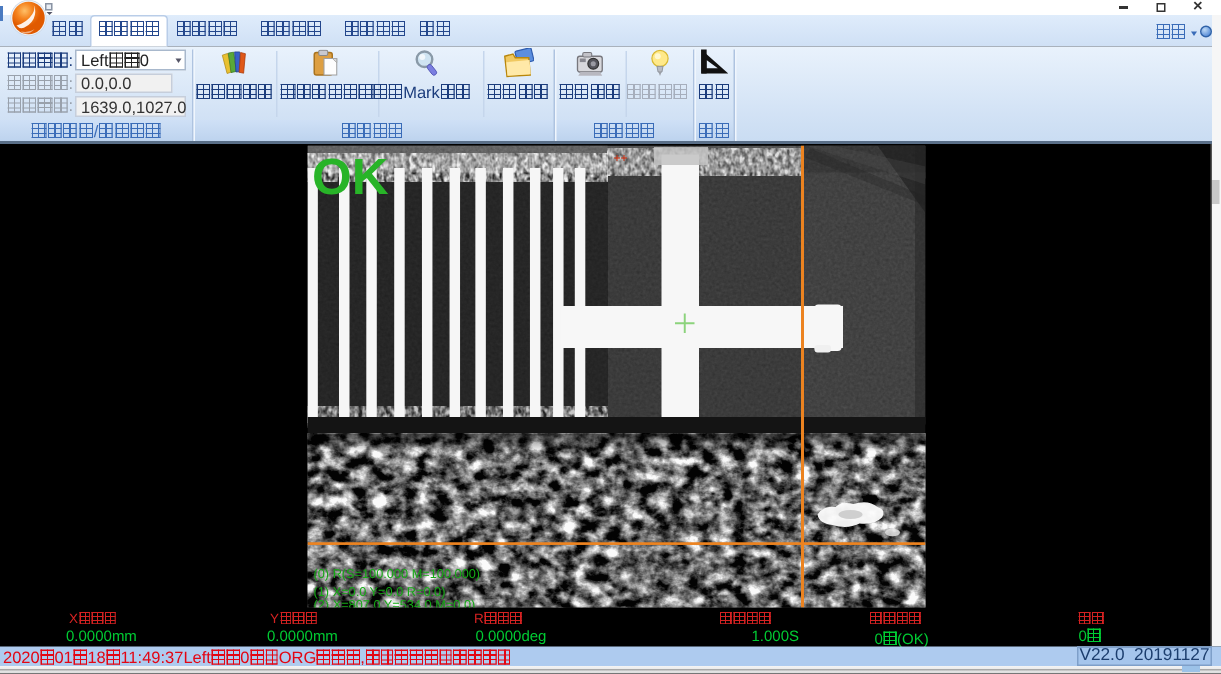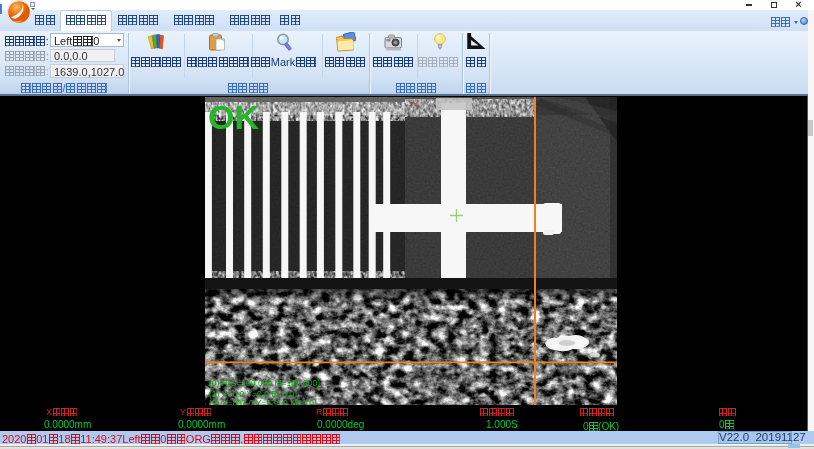--- a/index.html
+++ b/index.html
@@ -81,7 +81,7 @@
 <div class="abs" style="left:50px;top:64px;width:74px;height:14px;background:#f1f1f1;border:1px solid #c6cedb;font-size:11px;color:#333;padding:1px 0 0 3px">1639.0,1027.0</div>
 <div class="abs" style="left:124px;top:56px;width:64px;height:13px;font-size:11px;color:#1b3c7c;text-align:center;white-space:nowrap"><i class="g"></i><i class="g"></i><i class="g"></i><i class="g"></i><i class="g"></i></div>
 <div class="abs" style="left:180px;top:56px;width:76px;height:13px;font-size:11px;color:#1b3c7c;text-align:center;white-space:nowrap"><i class="g"></i><i class="g"></i><i class="g"></i><i class="g"></i><i class="g"></i><i class="g"></i></div>
-<div class="abs" style="left:250px;top:56px;width:82px;height:13px;font-size:11px;color:#1b3c7c;text-align:left;white-space:nowrap"><i class="g"></i><i class="g"></i>Mark<i class="g"></i><i class="g"></i></div>
+<div class="abs" style="left:240px;top:56px;width:82px;height:13px;font-size:11px;color:#1b3c7c;text-align:center;white-space:nowrap"><i class="g"></i><i class="g"></i>Mark<i class="g"></i><i class="g"></i></div>
 <div class="abs" style="left:319px;top:56px;width:52px;height:13px;font-size:11px;color:#1b3c7c;text-align:center;white-space:nowrap"><i class="g"></i><i class="g"></i><i class="g"></i><i class="g"></i></div>
 <div class="abs" style="left:367px;top:56px;width:52px;height:13px;font-size:11px;color:#1b3c7c;text-align:center;white-space:nowrap"><i class="g"></i><i class="g"></i><i class="g"></i><i class="g"></i></div>
 <div class="abs" style="left:412px;top:56px;width:52px;height:13px;font-size:11px;color:#a6aebc;text-align:center;white-space:nowrap"><i class="g"></i><i class="g"></i><i class="g"></i><i class="g"></i></div>

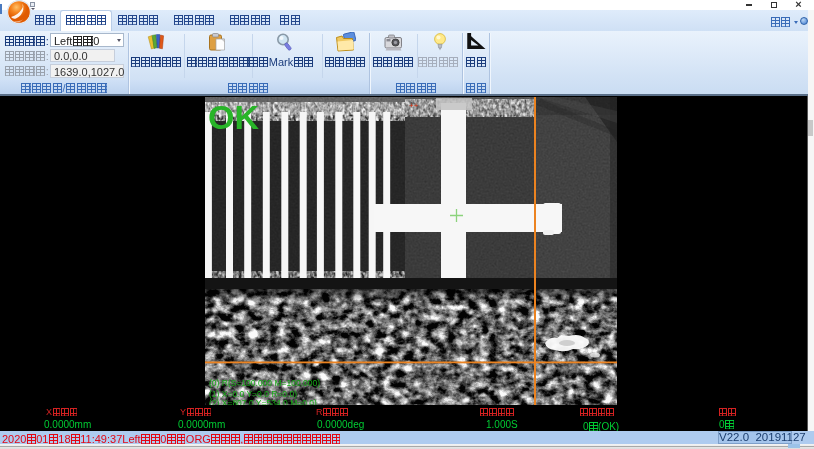--- a/index.html
+++ b/index.html
@@ -226,7 +226,7 @@
 <div class="abs" style="left:44px;top:419px;font-size:10px;color:#0c3;white-space:nowrap">0.0000mm</div>
 <div class="abs" style="left:178px;top:419px;font-size:10px;color:#0c3;white-space:nowrap">0.0000mm</div>
 <div class="abs" style="left:317px;top:419px;font-size:10px;color:#0c3;white-space:nowrap">0.0000deg</div>
-<div class="abs" style="left:486px;top:419px;font-size:10px;color:#0c3;white-space:nowrap">1.000S</div>
+<div class="abs" style="left:501px;top:419px;font-size:10px;color:#0c3;white-space:nowrap">1.000S</div>
 <div class="abs" style="left:583px;top:421px;font-size:10px;color:#0c3;white-space:nowrap">0<i class="g"></i>(OK)</div>
 <div class="abs" style="left:719px;top:419px;font-size:10px;color:#0c3;white-space:nowrap">0<i class="g"></i></div>
 

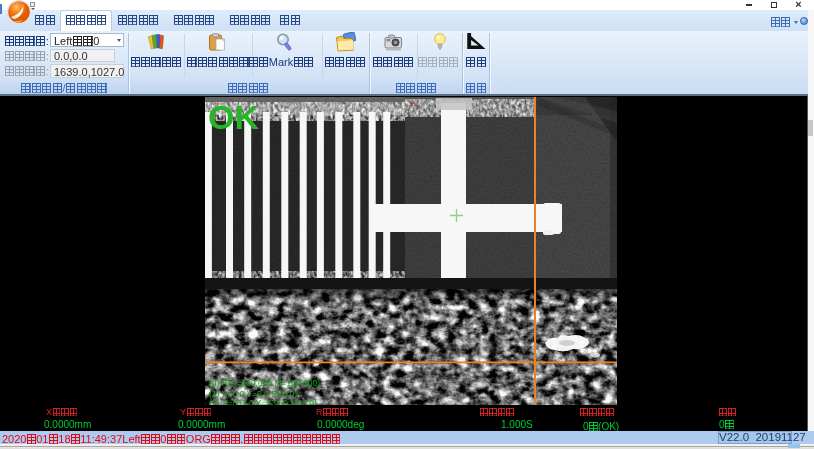--- a/index.html
+++ b/index.html
@@ -232,7 +232,7 @@
 
 <div class="abs" style="left:0;top:431px;width:814px;height:13px;background:#aecbef"></div>
 <div class="abs msg" style="left:2px;top:433px;font-size:11px;color:#e30613;white-space:nowrap">2020<i class="g"></i>01<i class="g"></i>18<i class="g"></i>11:49:37Left<i class="g"></i><i class="g"></i>0<i class="g"></i><i class="g"></i>ORG<i class="g"></i><i class="g"></i><i class="g"></i>,<i class="g"></i><i class="g"></i><i class="g"></i><i class="g"></i><i class="g"></i><i class="g"></i><i class="g"></i><i class="g"></i><i class="g"></i><i class="g"></i></div>
-<div class="abs" style="left:718px;top:431px;width:74px;height:13px;background:#a5c5ec;border:1px solid #7e9fc9;font-size:11.5px;color:#1c3e6e;text-align:center;line-height:11px">V22.0&nbsp;&nbsp;20191127</div>
+<div class="abs" style="left:718px;top:431px;width:90px;height:13px;background:#a5c5ec;border:1px solid #7e9fc9;font-size:11.5px;color:#1c3e6e;text-align:center;line-height:11px">V22.0&nbsp;&nbsp;20191127</div>
 
 <div class="abs" style="left:0;top:444px;width:814px;height:5px;background:linear-gradient(#f4f4f4,#dcdcdc)"></div>
 <div class="abs" style="left:0;top:446px;width:814px;height:1px;background:#a8a8a8"></div>

